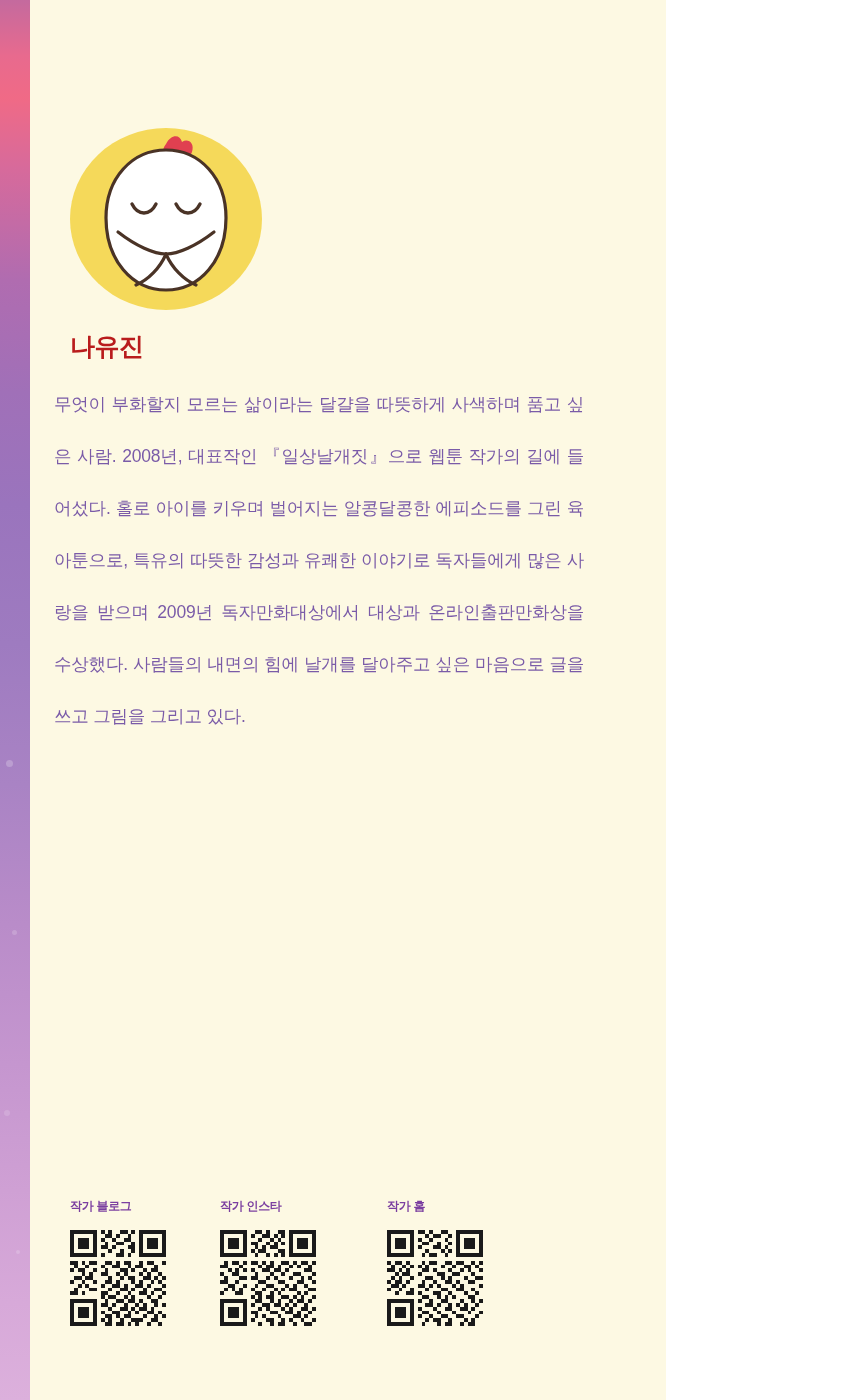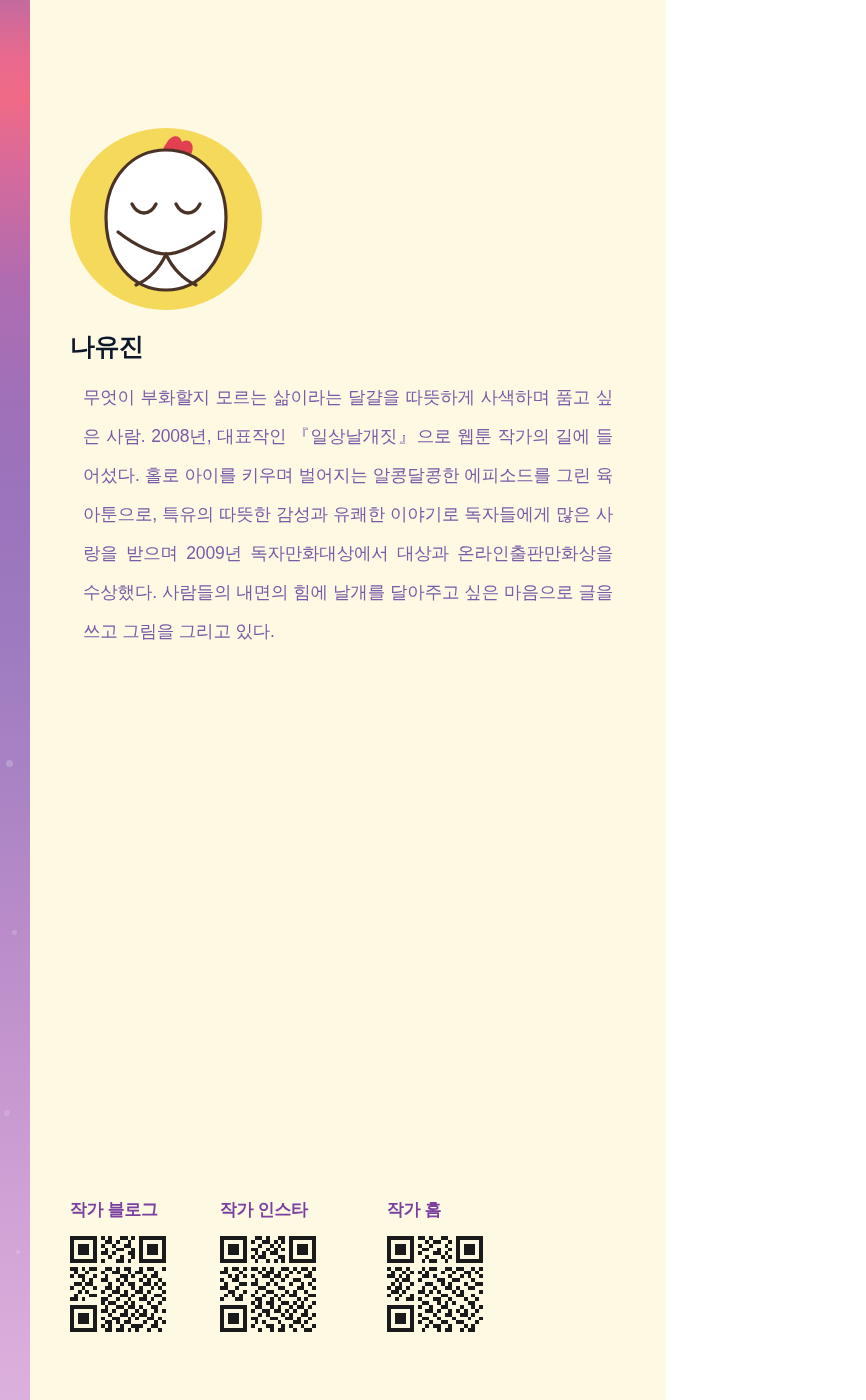--- a/index.html
+++ b/index.html
@@ -92,7 +92,7 @@
     top: 330px;
     font-size: 25px;
     font-weight: bold;
-    color: #0f172a;
+    color: #b91c1c;
     letter-spacing: -0.5px;
   }
   .author-bio {

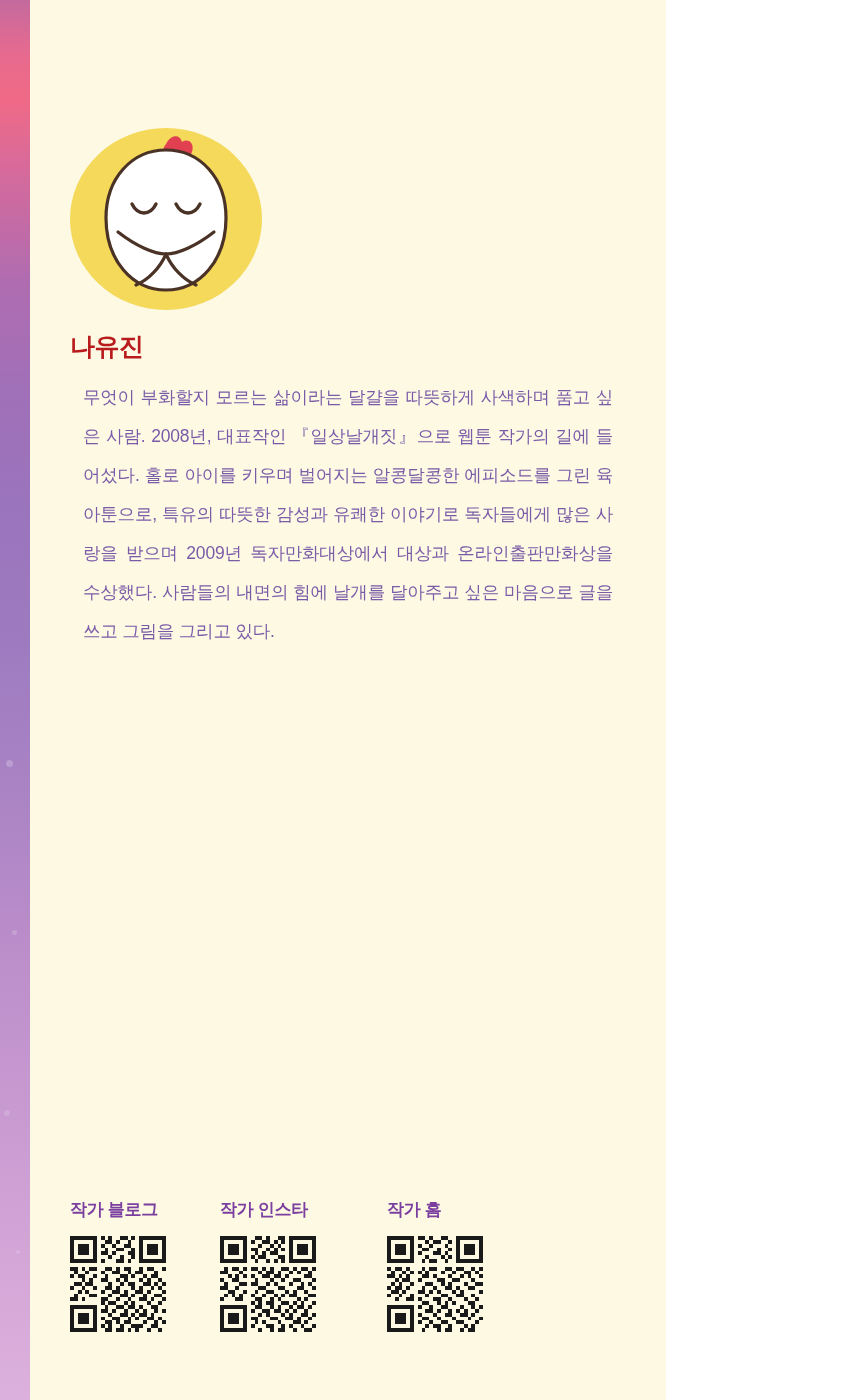--- a/index.html
+++ b/index.html
@@ -97,11 +97,11 @@
   }
   .author-bio {
     position: absolute;
-    left: 53px;
+    left: 24px;
     top: 378px;
     width: 530px;
     font-size: 17.5px;
-    line-height: 39px;
+    line-height: 52px;
     color: #7a5ba8;
     text-align: justify;
     text-justify: inter-character;

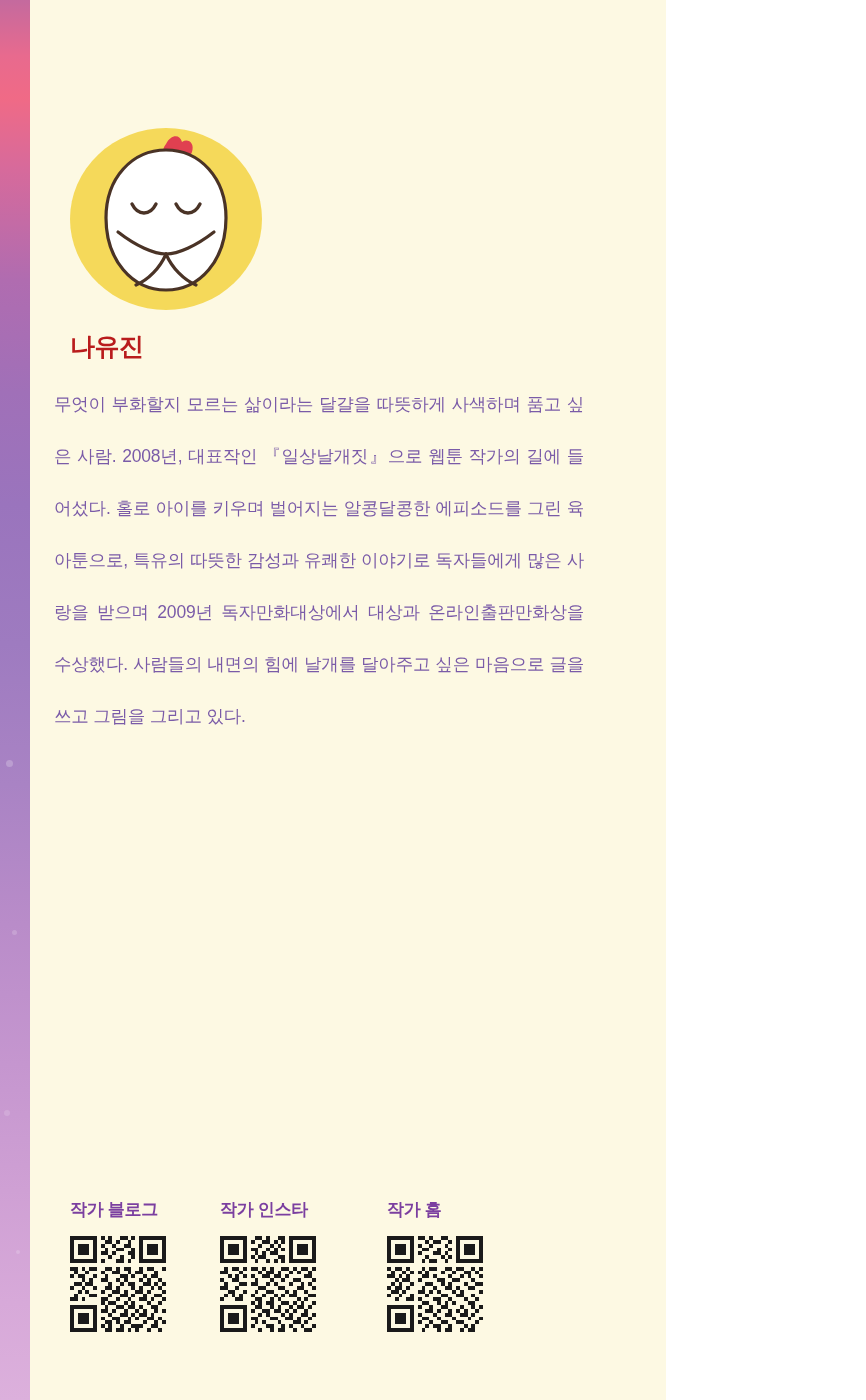--- a/index.html
+++ b/index.html
@@ -122,7 +122,7 @@
     top: 0;
   }
   .link-item .link-label {
-    font-size: 17px;
+    font-size: 12px;
     font-weight: bold;
     color: #7b3fa0;
     letter-spacing: -0.3px;

